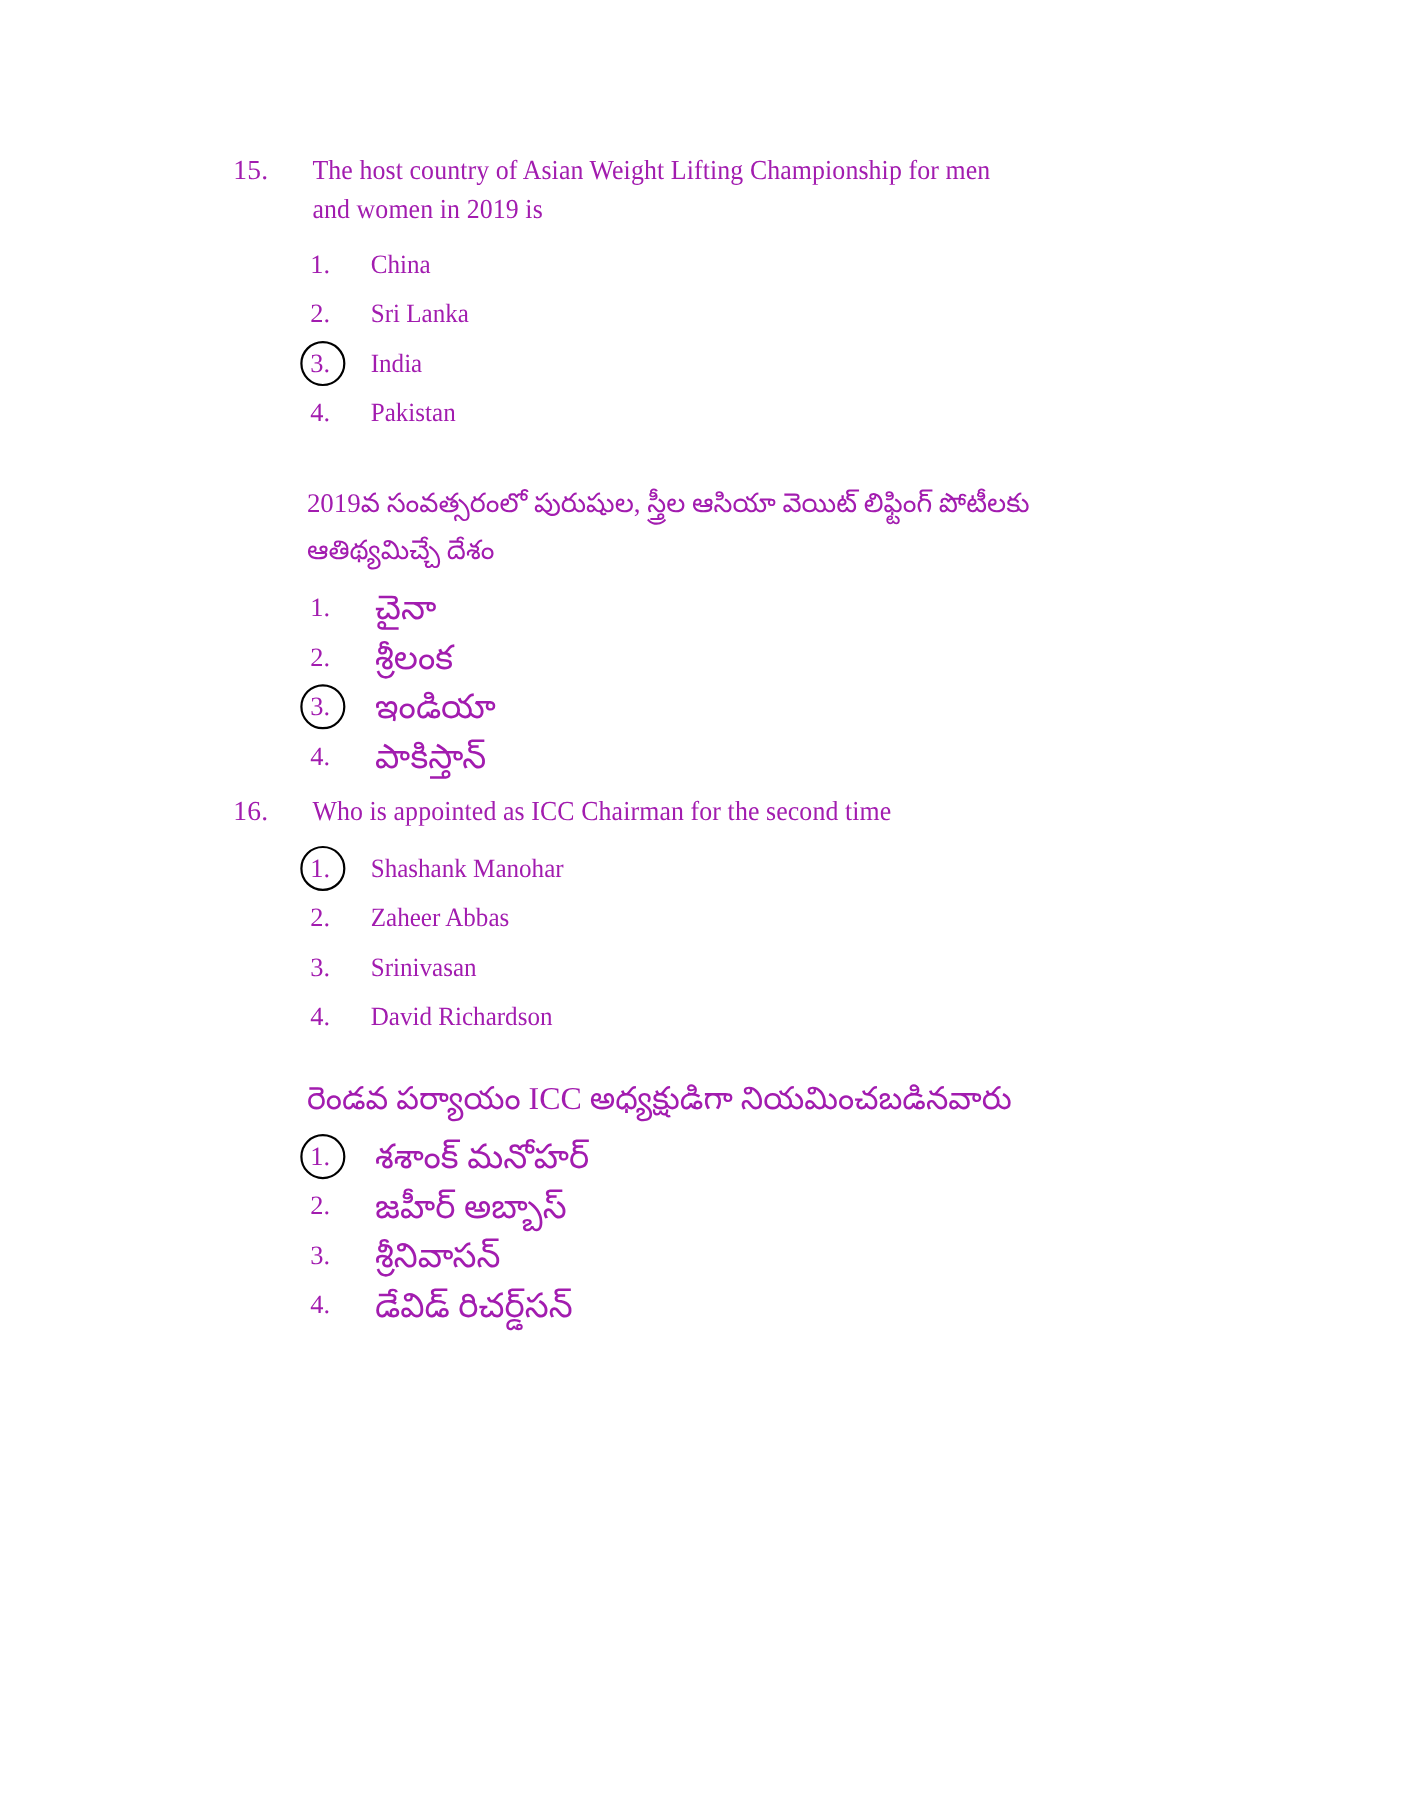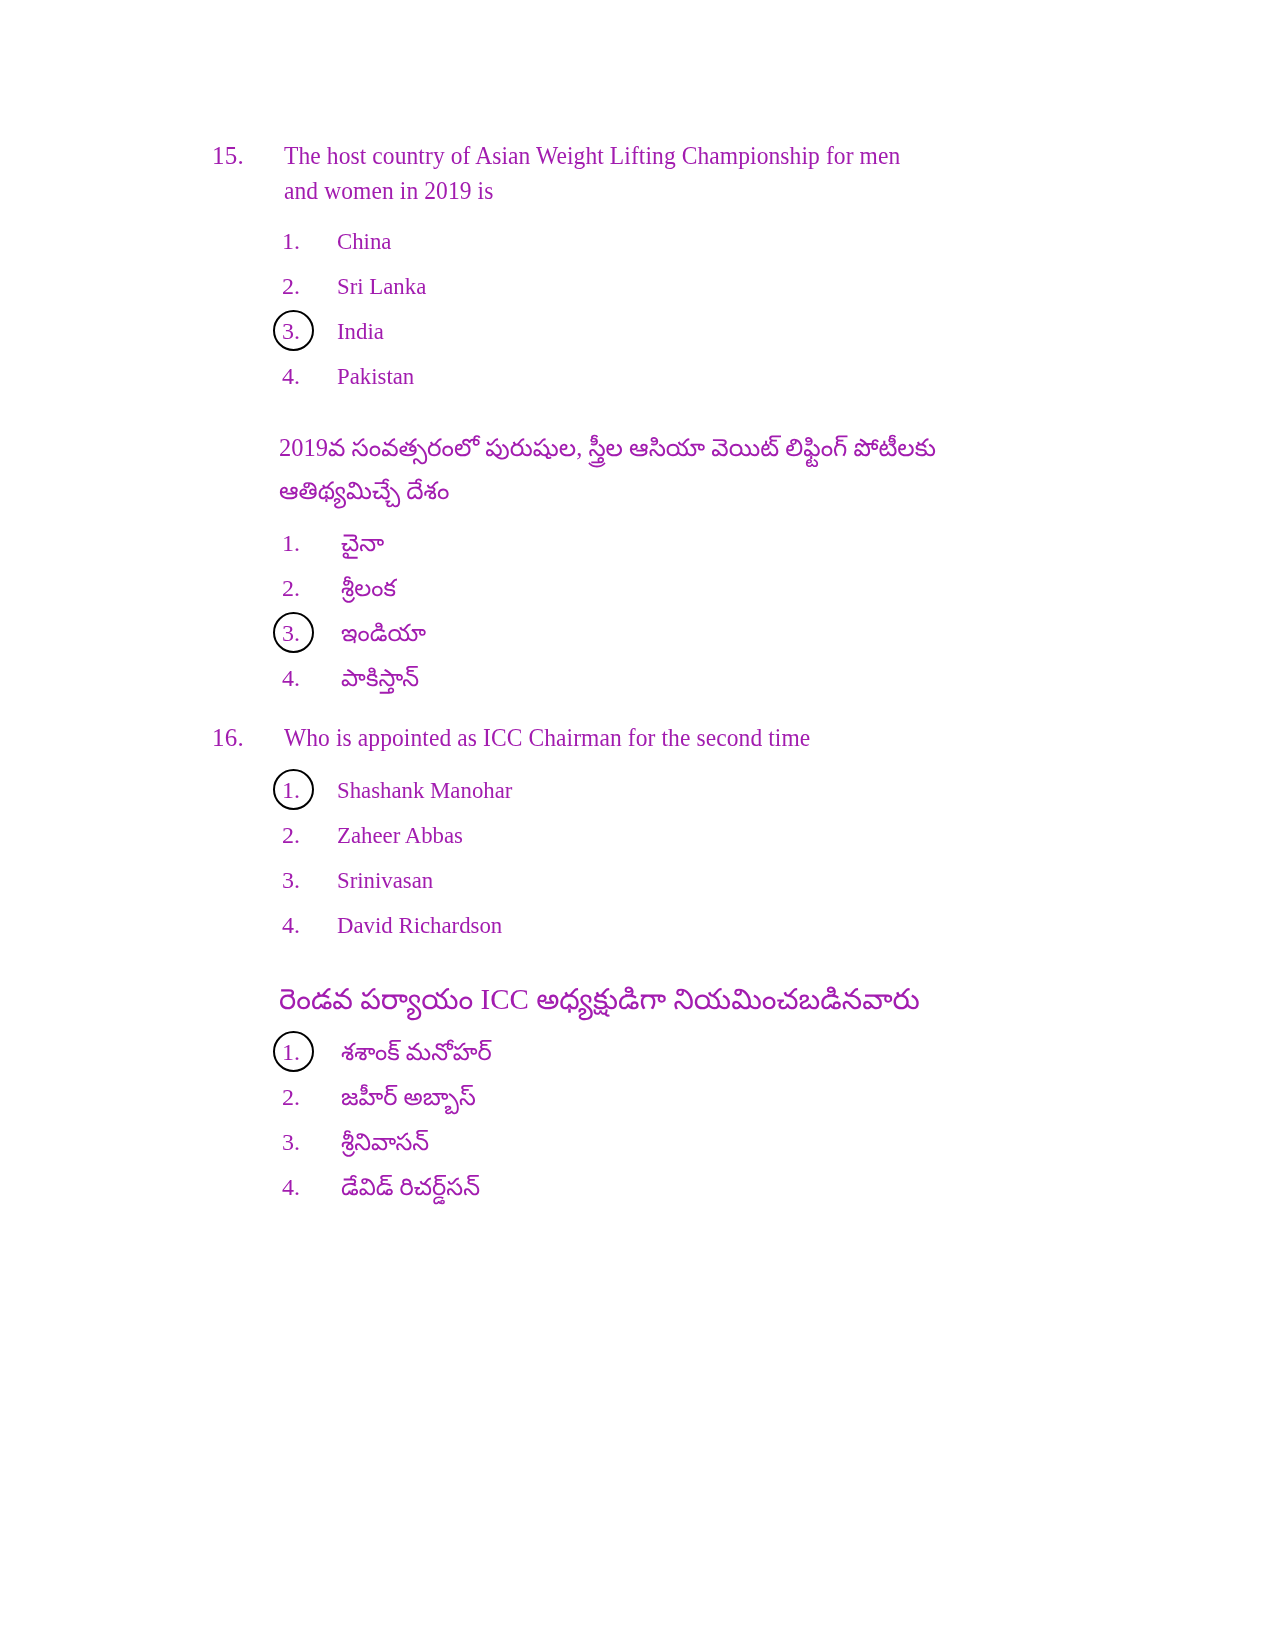--- a/index.html
+++ b/index.html
@@ -153,7 +153,7 @@
       </div>
     </div>
 
-    <div class="te-para" style="margin-top:22px;font-family:Liberation Serif, serif;">
+    <div class="te-para" style="margin-top:32px;font-family:Liberation Serif, serif;">
       <span>2019వ సంవత్సరంలో పురుషుల, స్త్రీల ఆసియా వెయిట్ లిఫ్టింగ్ పోటీలకు</span>
       <span class="l2">ఆతిథ్యమిచ్చే దేశం</span>
     </div>

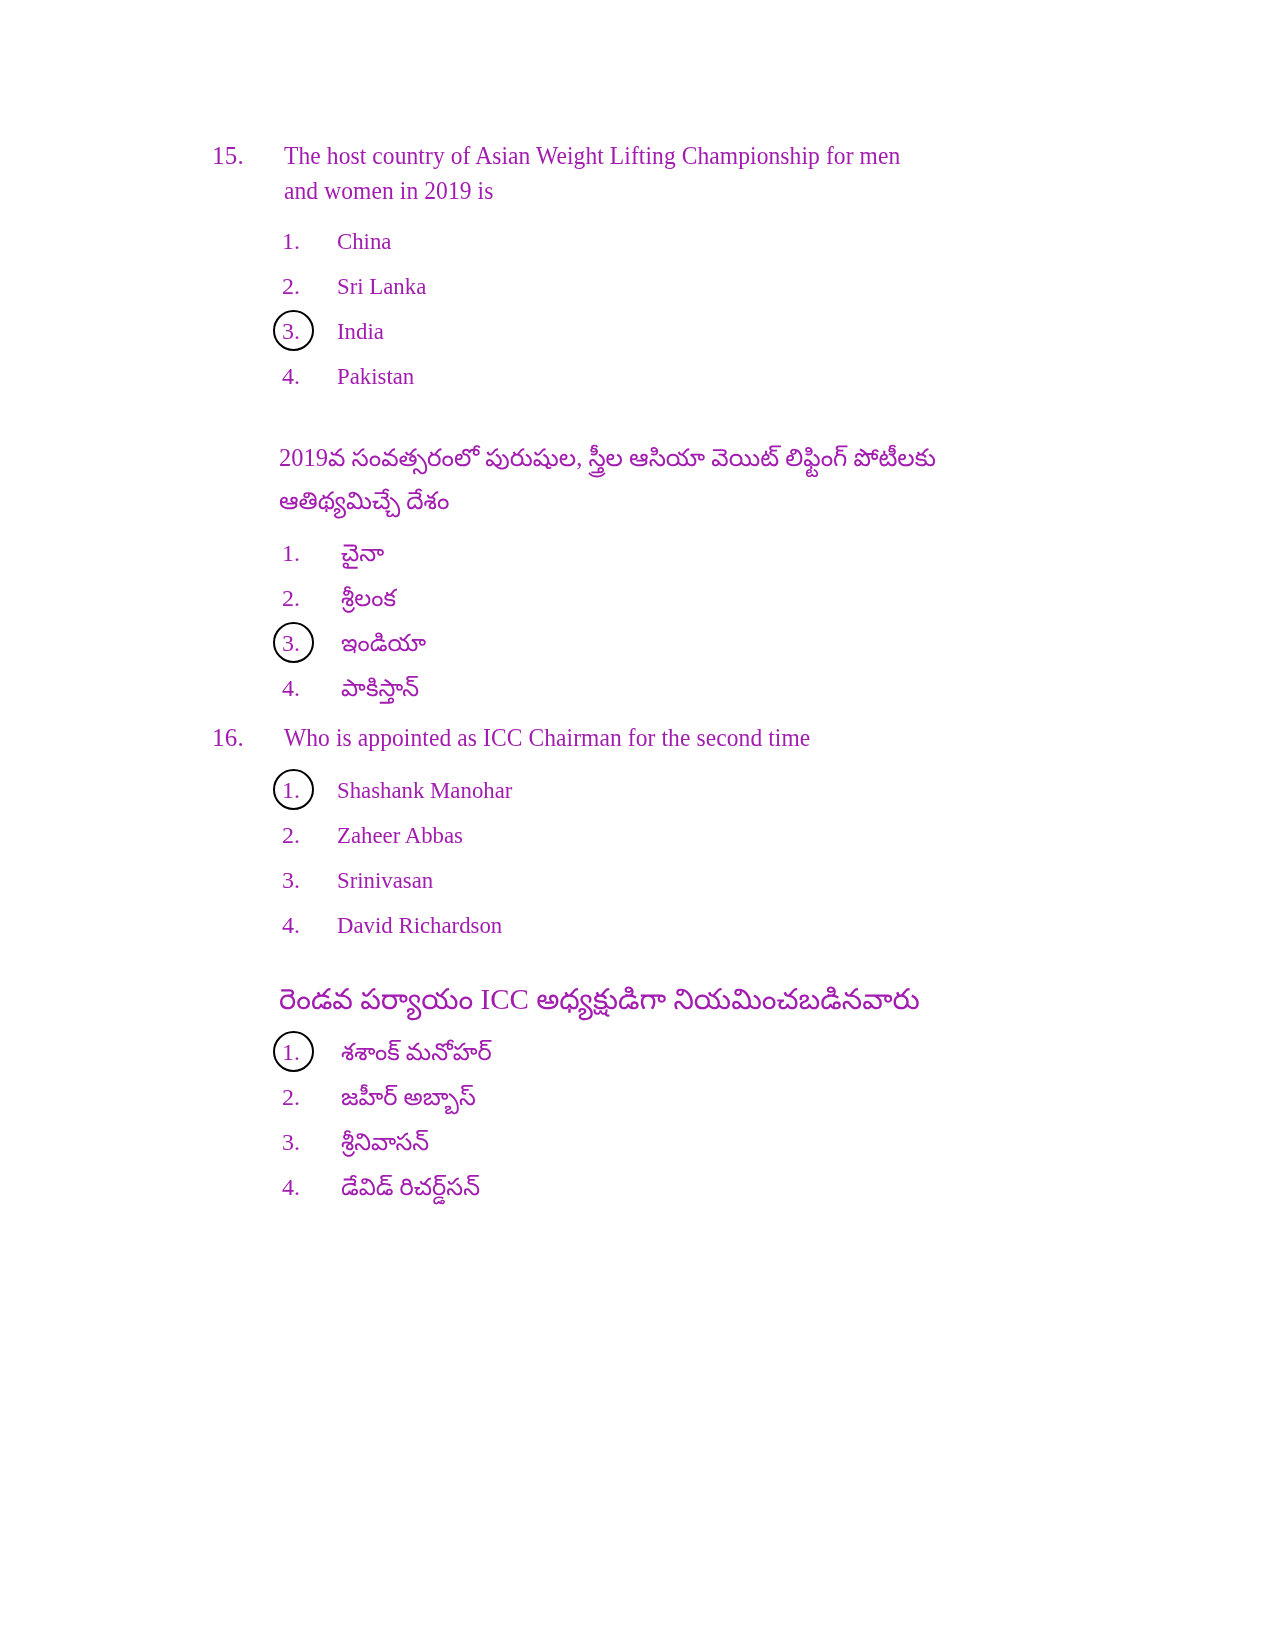--- a/index.html
+++ b/index.html
@@ -104,7 +104,7 @@
   .opt-row.te { height: 45px; }
   .opt-row.te .opt-marker { margin-left: 279px; width: 62px; }
   .opt-row.te .opt-text {
-    font-size: 24px;
+    font-size: 31px;
     line-height: 34px;
     transform: none;
     font-family: "Liberation Serif", "DejaVu Sans", sans-serif;

